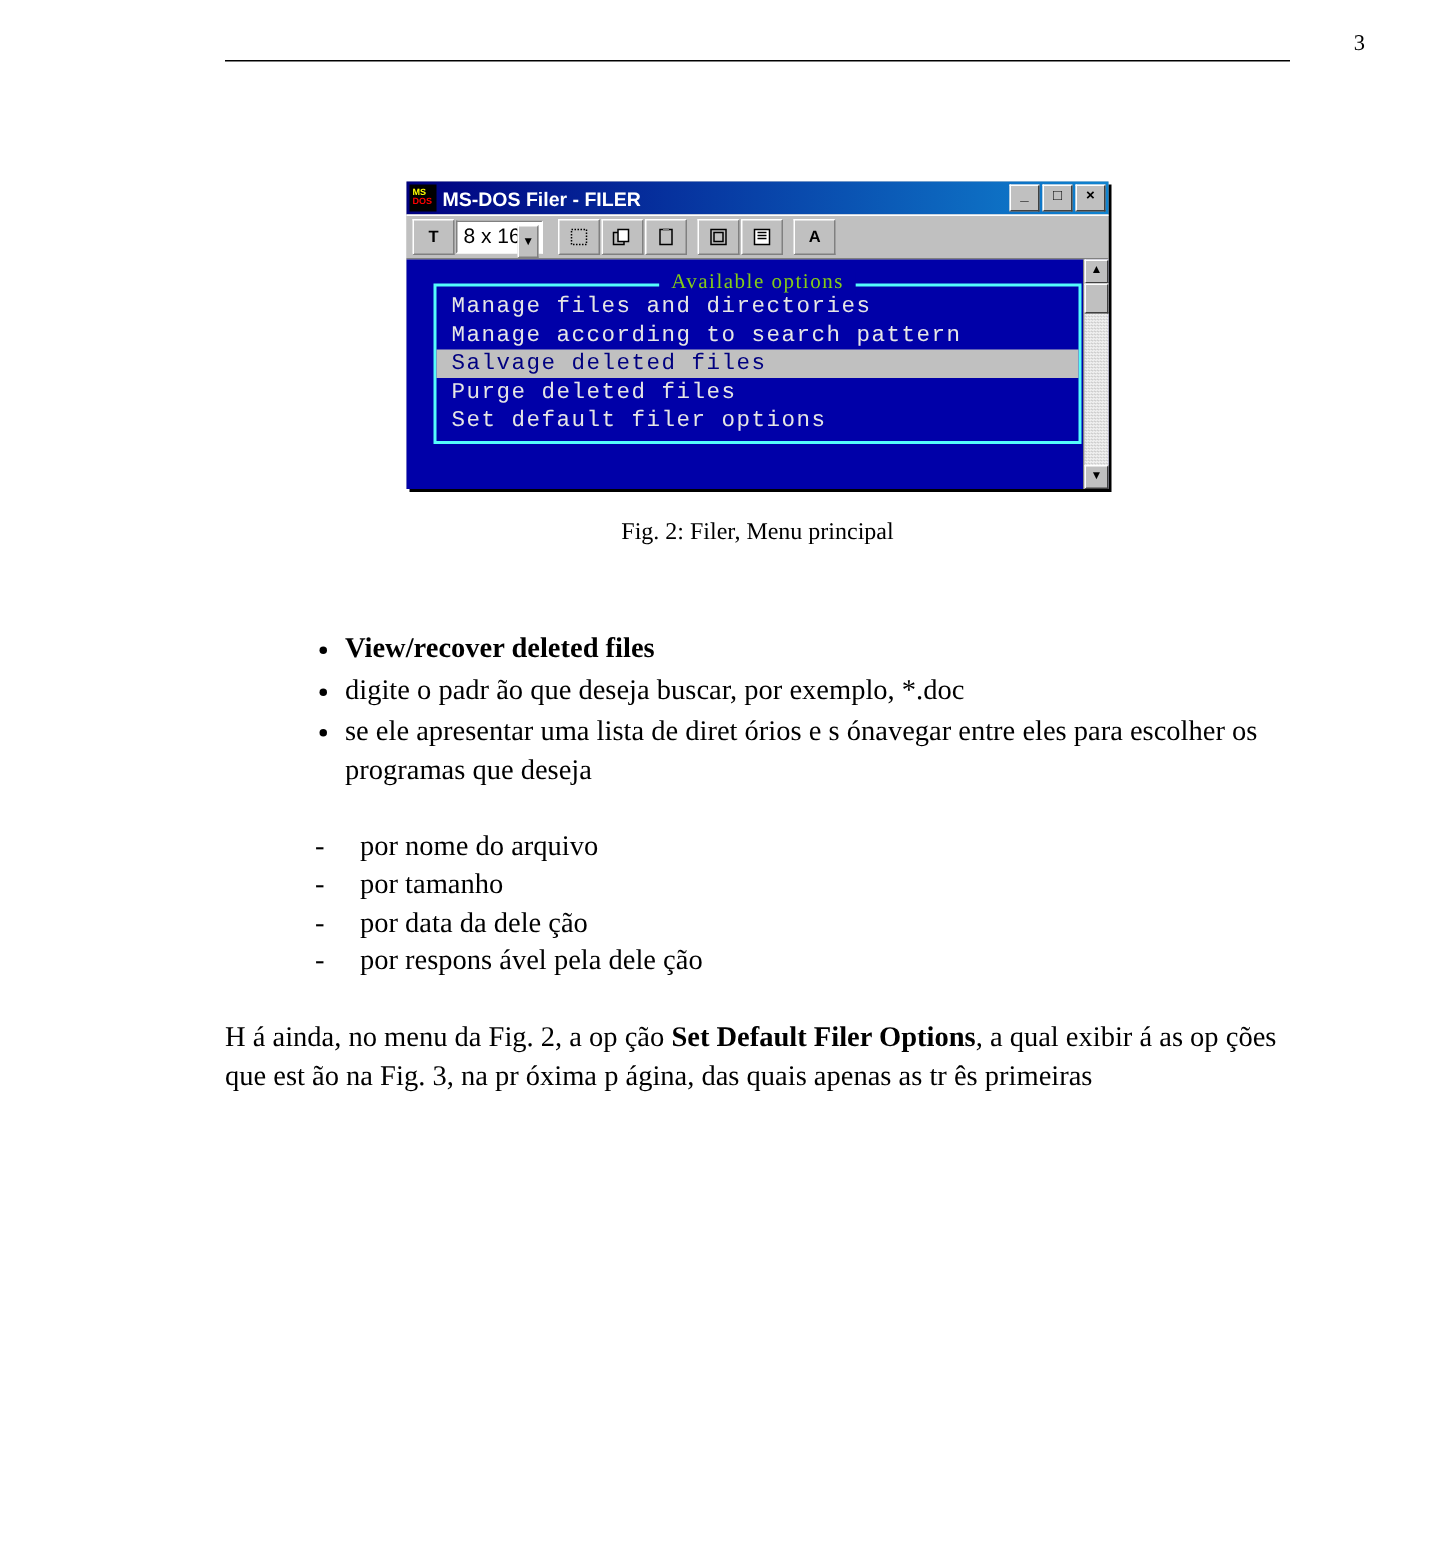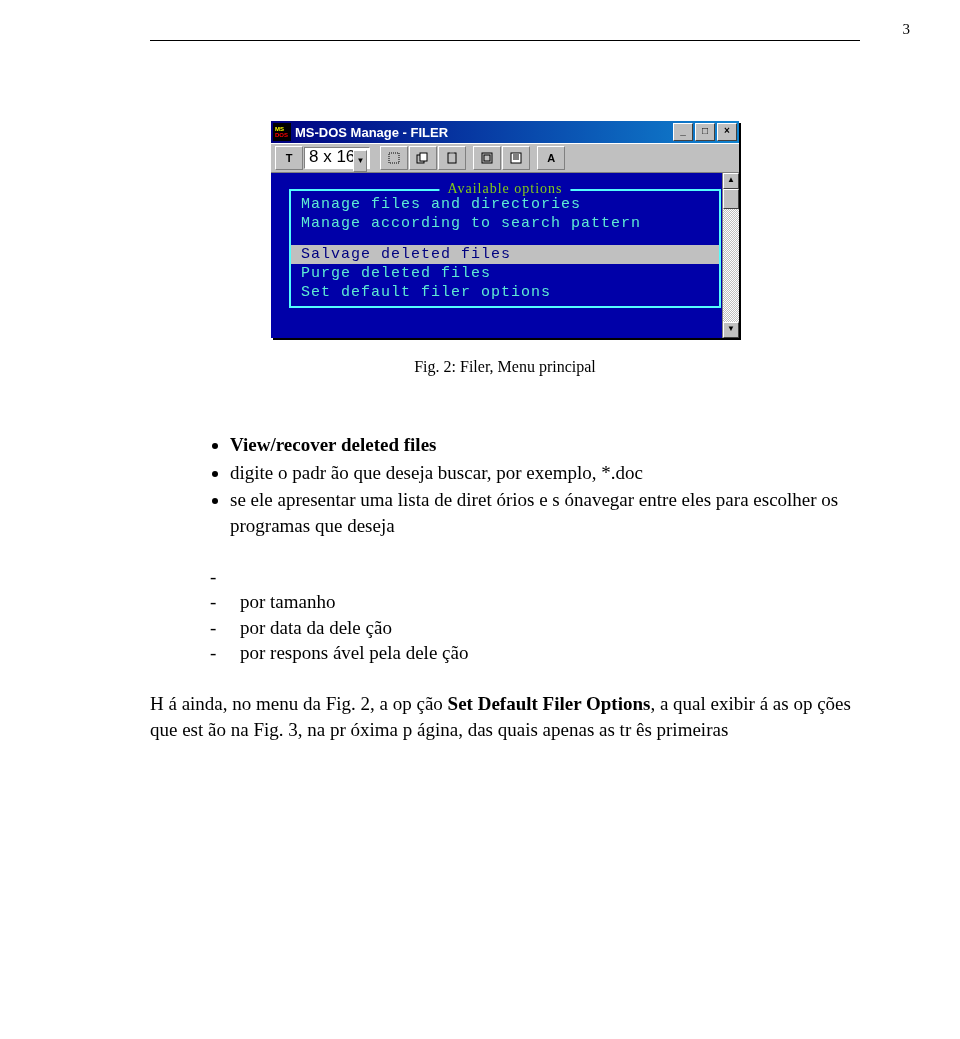--- a/index.html
+++ b/index.html
@@ -245,7 +245,7 @@
         <span class="ms">MS</span>
           <span class="dos">DOS</span>
       </div>
-      <div class="title-text">MS-DOS Manage - FILER</div>
+      <div class="title-text">MS-DOS Filer - FILER</div>
       <div class="win-btns">
         <div class="win-btn">_</div>
         <div class="win-btn">□</div>

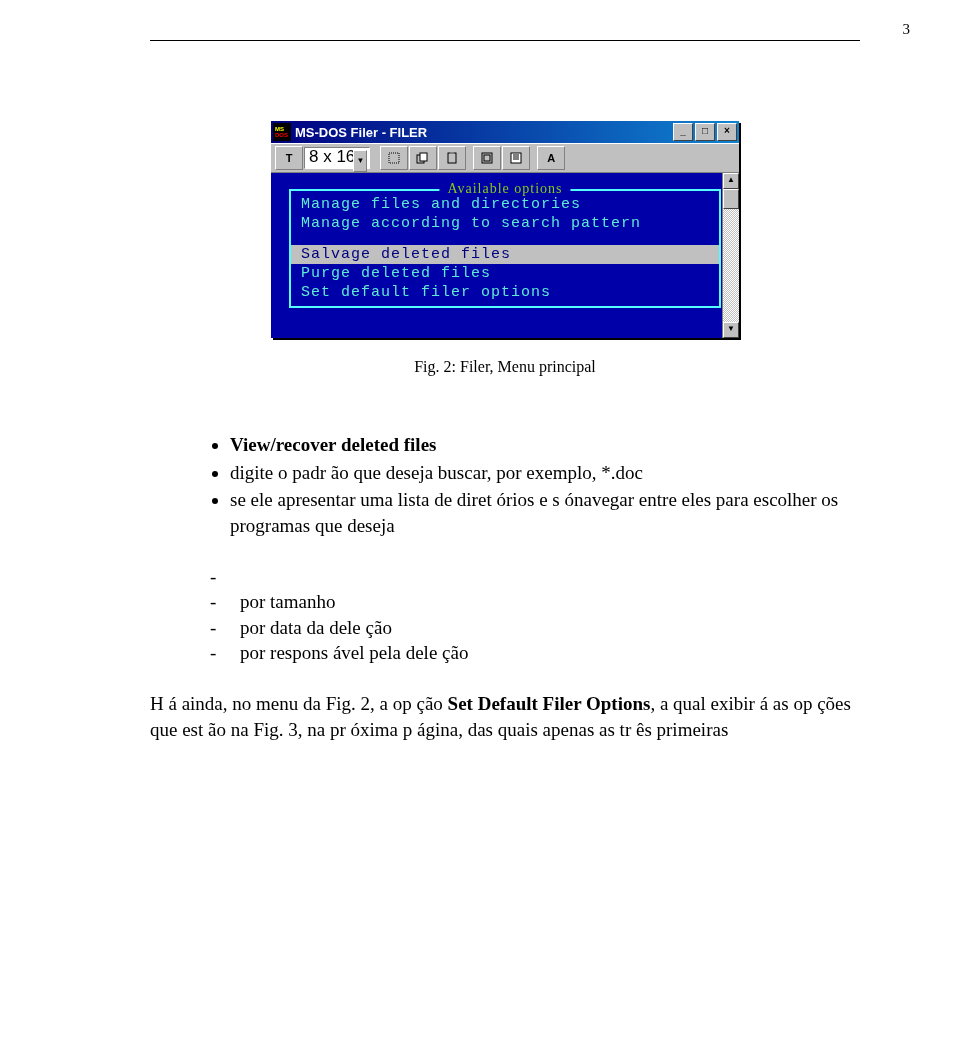--- a/index.html
+++ b/index.html
@@ -105,7 +105,7 @@
     border-color: #808080 #fff #fff #808080;
     padding: 0 14px 0 4px;
     line-height: 18px;
-    font-size: 17px;
+    font-size: 14px;
     margin-right: 4px;
     position: relative;
   }

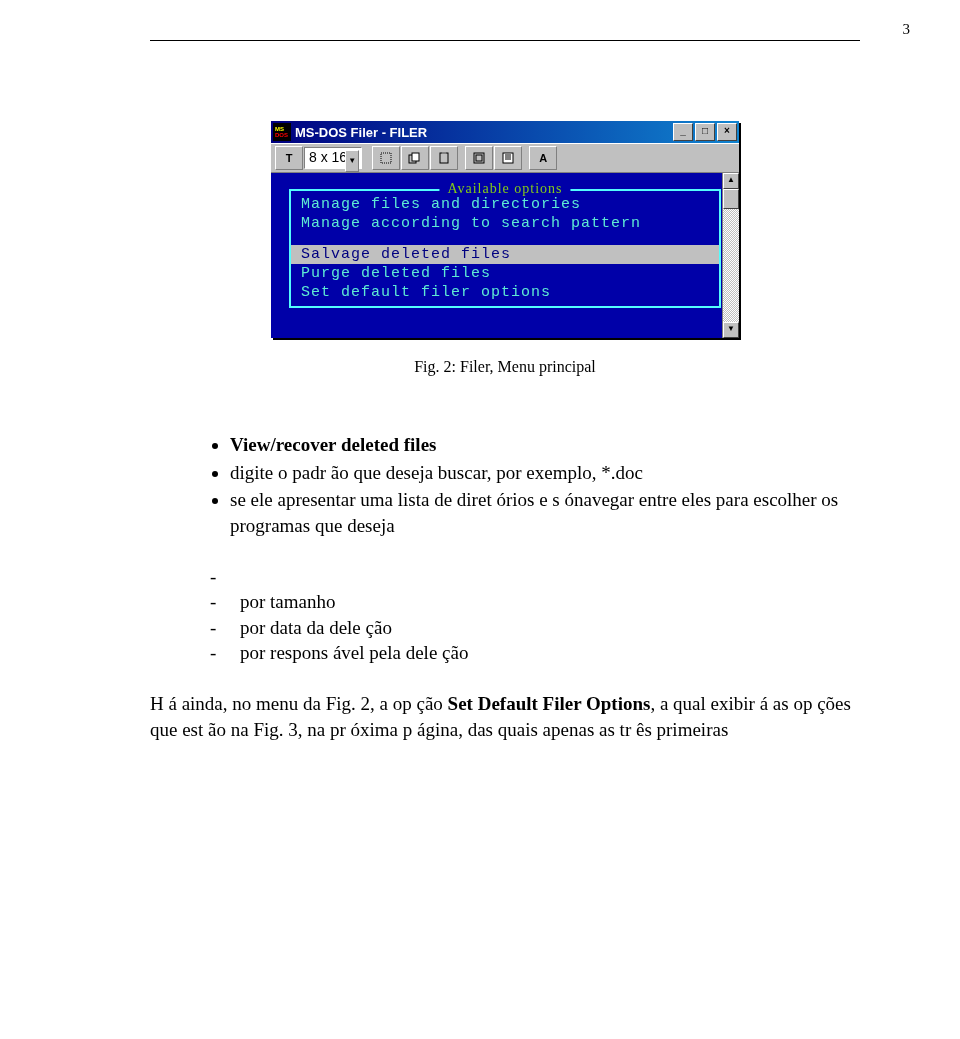--- a/index.html
+++ b/index.html
@@ -188,7 +188,7 @@
     font-family: "Courier New", monospace;
     font-size: 15px;
     padding: 1px 10px;
-    color: #5eead4;
+    color: #e5e5e5;
     letter-spacing: 1px;
   }
   .dos-item.selected {

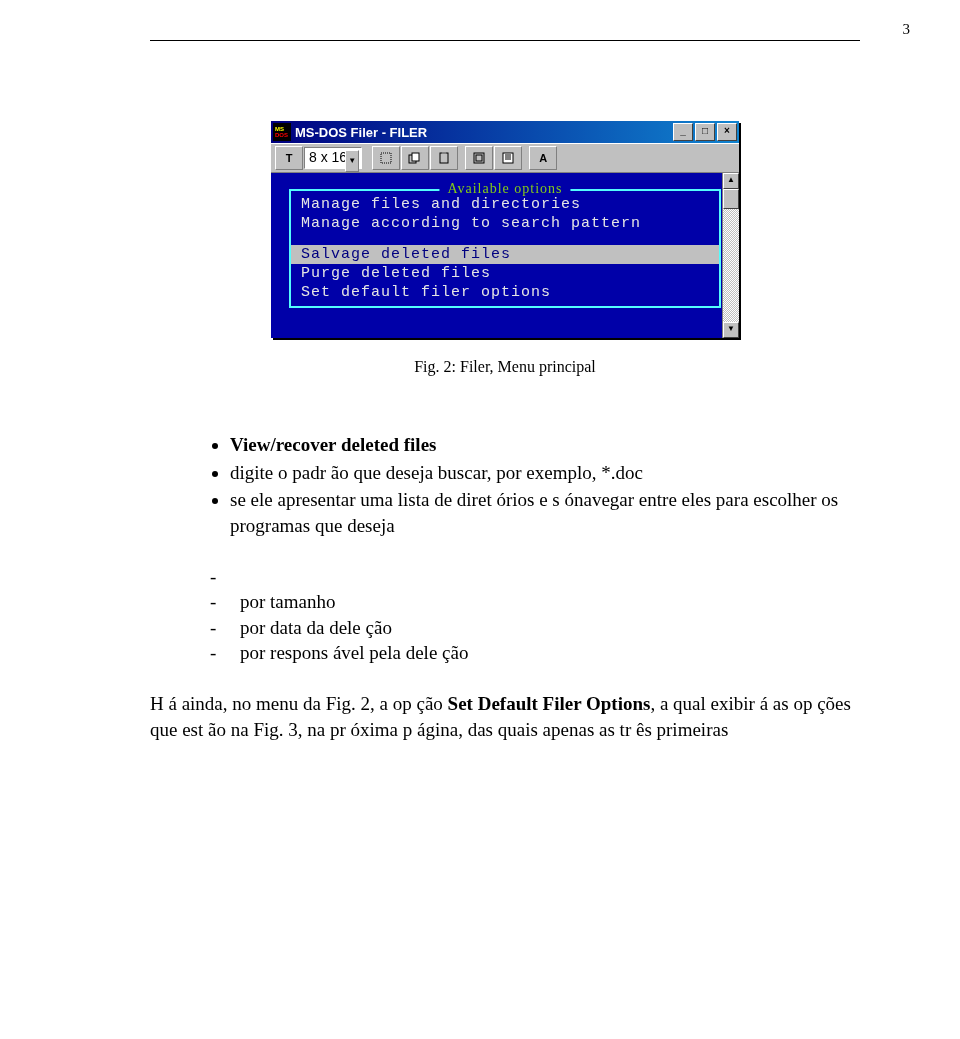--- a/index.html
+++ b/index.html
@@ -194,7 +194,6 @@
   .dos-item.selected {
     background: #c0c0c0;
     color: #000080;
-    margin-top: 12px;
   }
 
   

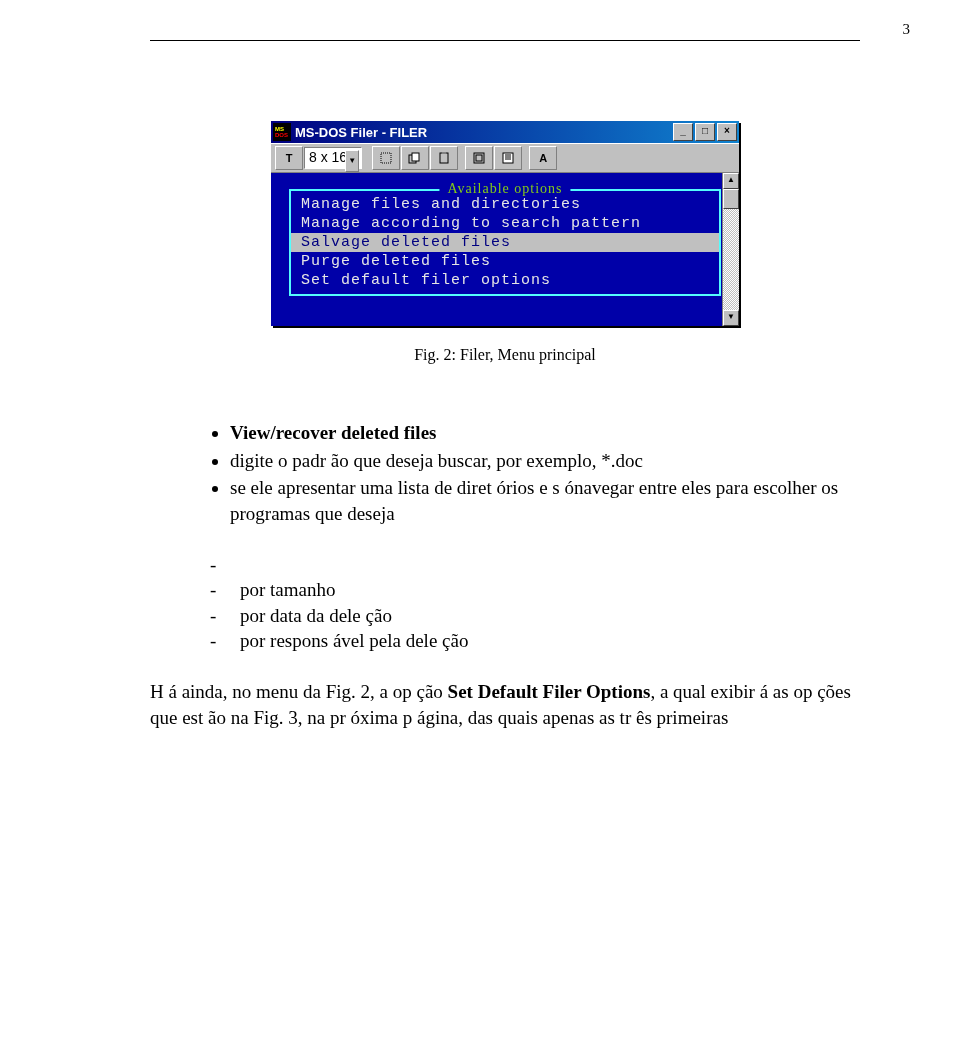--- a/index.html
+++ b/index.html
@@ -321,6 +321,7 @@
     <div class="dash-list">
       <div class="row">
           <span class="dash">-</span>
+          <span>por nome do arquivo</span>
         </div>
       <div class="row">
           <span class="dash">-</span>

